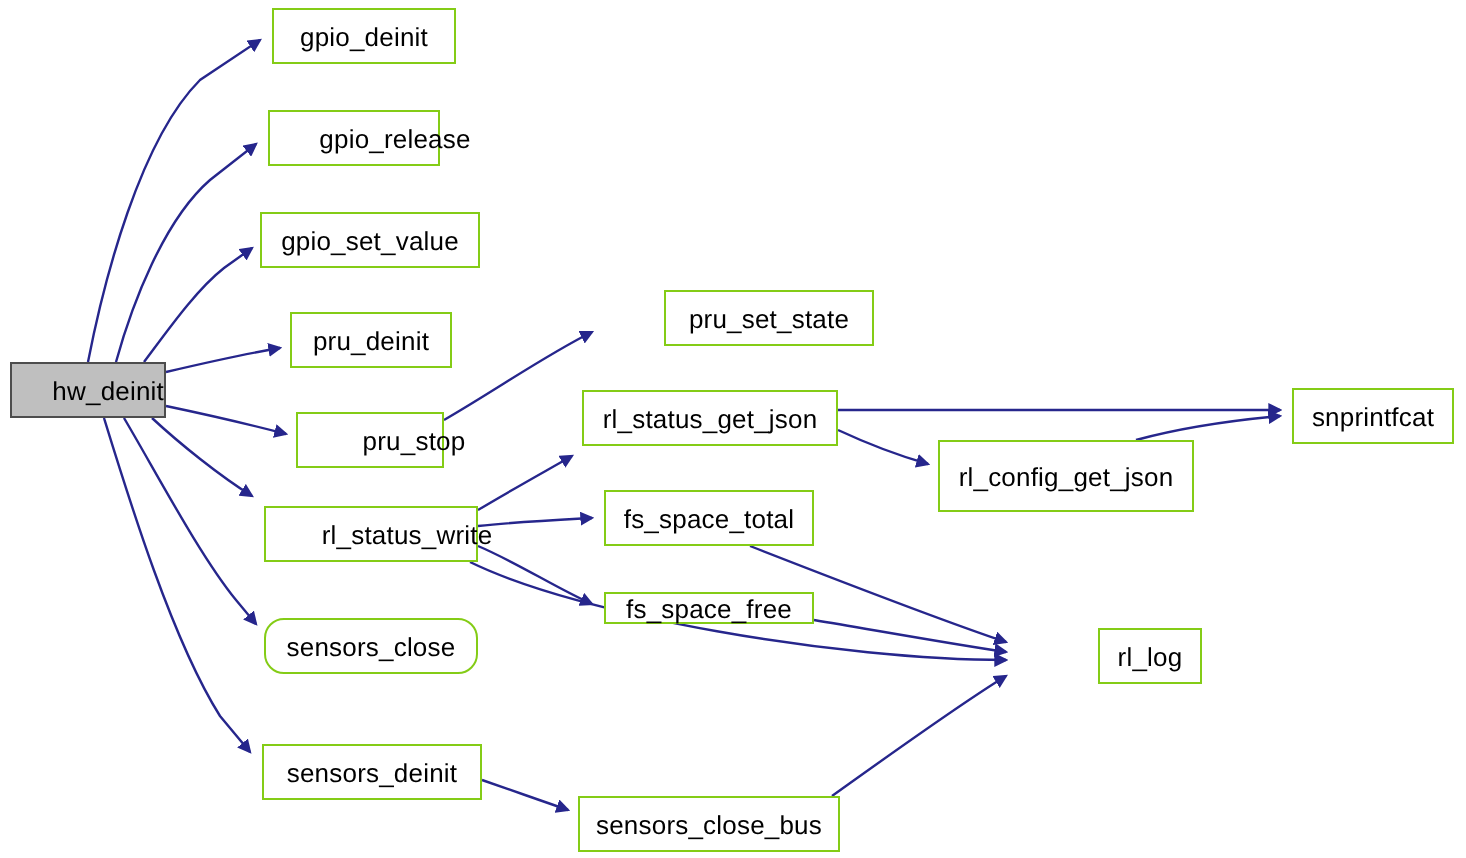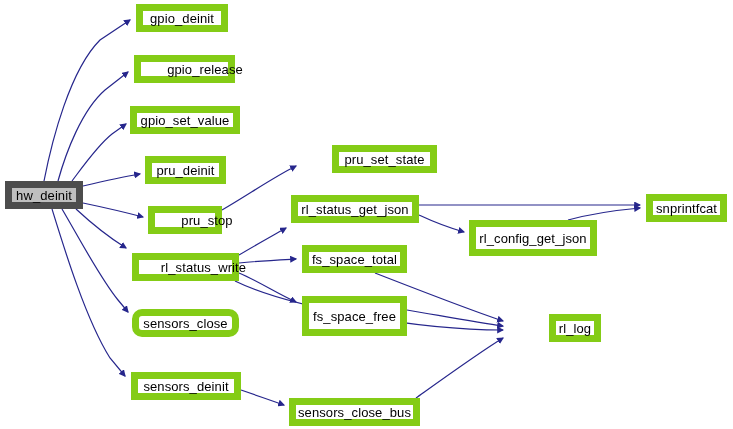--- a/index.html
+++ b/index.html
@@ -25,7 +25,7 @@
   .node {
     position: absolute;
     box-sizing: border-box;
-    border: 7px solid #84cc16;
+    border: 1px solid #84cc16;
     background: #ffffff;
     color: #000000;
     font-size: 13px;

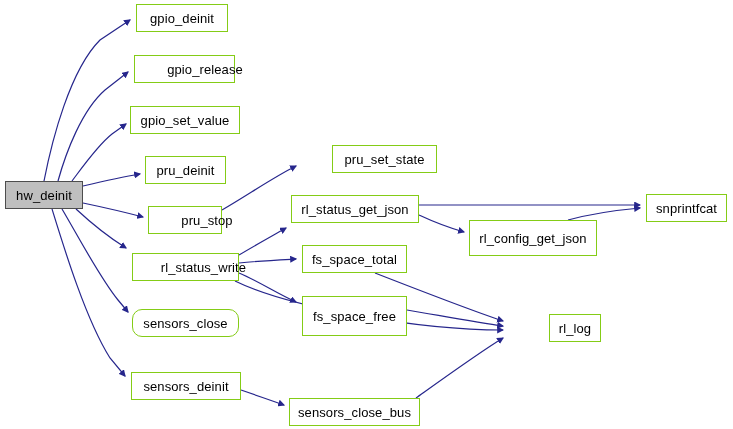--- a/index.html
+++ b/index.html
@@ -86,7 +86,7 @@
       <div class="node" style="left: 136px; top: 4px; width: 92px; height: 28px;">
         <span class="node-label">gpio_deinit</span>
       </div>
-      <div class="node" style="left: 134px; top: 55px; width: 101px; height: 28px; padding-left: 41px;">
+      <div class="node" style="left: 134px; top: 55px; width: 86px; height: 28px; padding-left: 41px;">
         <span class="node-label">gpio_release</span>
       </div>
       <div class="node" style="left: 130px; top: 106px; width: 110px; height: 28px;">

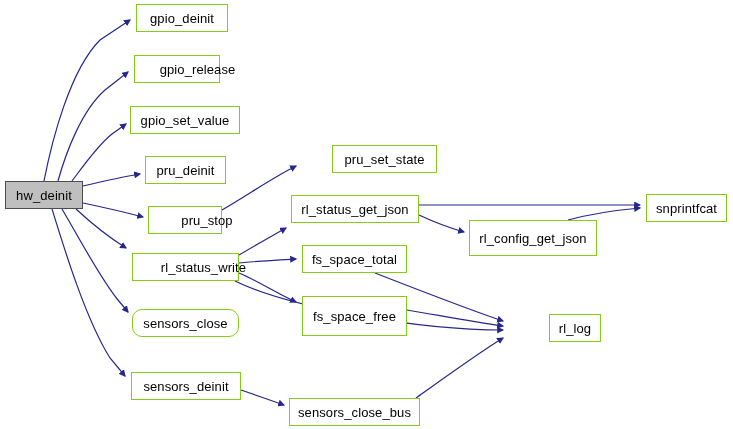--- a/index.html
+++ b/index.html
@@ -80,7 +80,7 @@
   </svg>
 
   <div id="node-layer">
-      <div class="node root" style="left: 5px; top: 181px; width: 78px; height: 28px;">
+      <div class="node root" style="left: 5px; top: 181px; width: 78px; height: 28px; justify-content: flex-end;">
         <span class="node-label">hw_deinit</span>
       </div>
       <div class="node" style="left: 136px; top: 4px; width: 92px; height: 28px;">

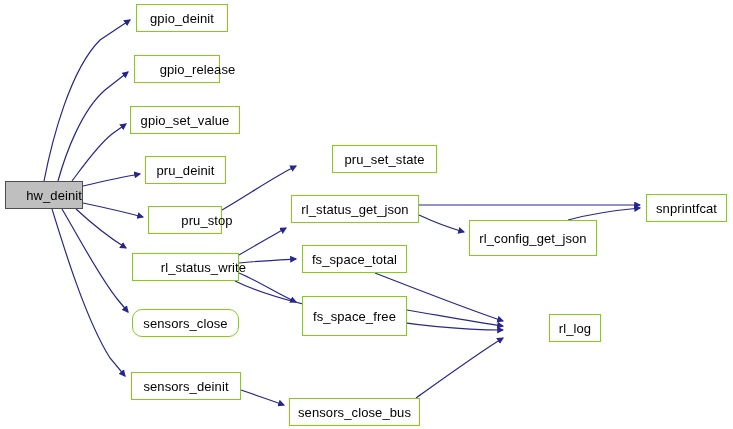--- a/index.html
+++ b/index.html
@@ -116,7 +116,7 @@
       <div class="node" style="left: 302px; top: 245px; width: 105px; height: 28px;">
         <span class="node-label">fs_space_total</span>
       </div>
-      <div class="node" style="left: 302px; top: 296px; width: 105px; height: 40px;">
+      <div class="node" style="left: 302px; top: 296px; width: 105px; height: 16px; align-items: flex-end;">
         <span class="node-label">fs_space_free</span>
       </div>
       <div class="node" style="left: 289px; top: 398px; width: 131px; height: 28px;">

